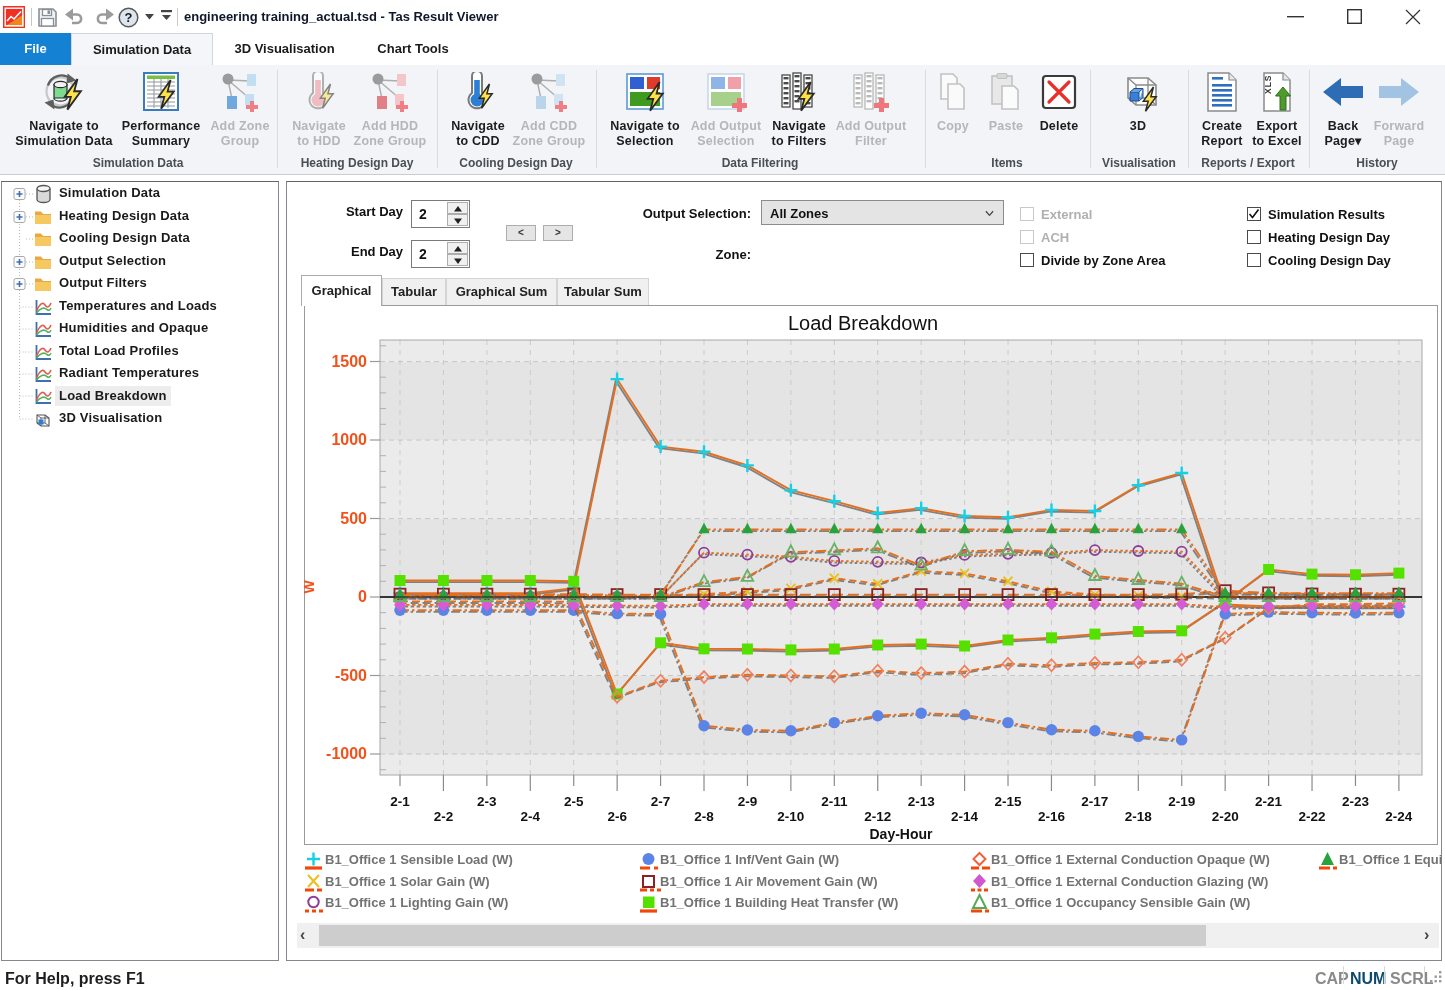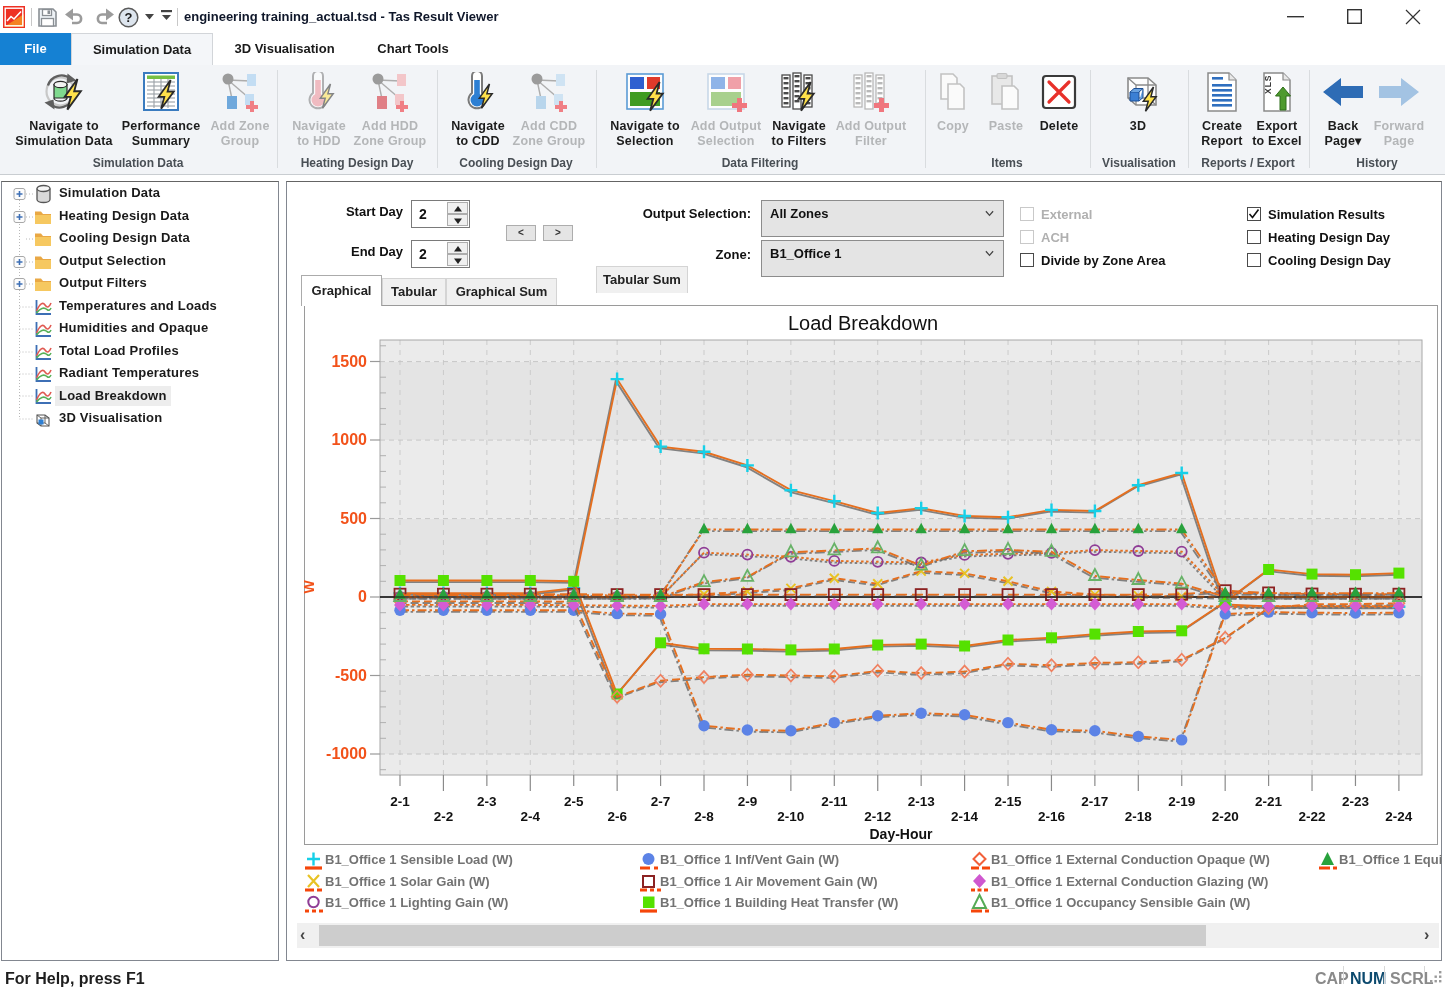--- a/index.html
+++ b/index.html
@@ -23,7 +23,7 @@
 .spin .b{position:absolute;left:0;width:21px;height:12px;border:1px solid #adadad;background:#f0f0f0;}
 .spin .b svg{position:absolute;left:6px;top:3px;}
 .navbtn{position:absolute;width:30px;height:16px;border:1px solid #adadad;background:#e5e5e5;font-size:10px;color:#333;text-align:center;line-height:14px;font-weight:bold;}
-.dd{position:absolute;width:243px;height:37px;border:1px solid #8c8c8c;background:#e4e4e4;font-size:13px;font-weight:bold;color:#111;}
+.dd{position:absolute;width:243px;height:25px;border:1px solid #8c8c8c;background:#e4e4e4;font-size:13px;font-weight:bold;color:#111;}
 .dd span{position:absolute;left:8px;top:5px;}
 .dd .chev{position:absolute;right:9px;top:8px;width:9px;height:9px;}
 .cb{position:absolute;width:14px;height:14px;border:1px solid #4a4a4a;background:#fff;}

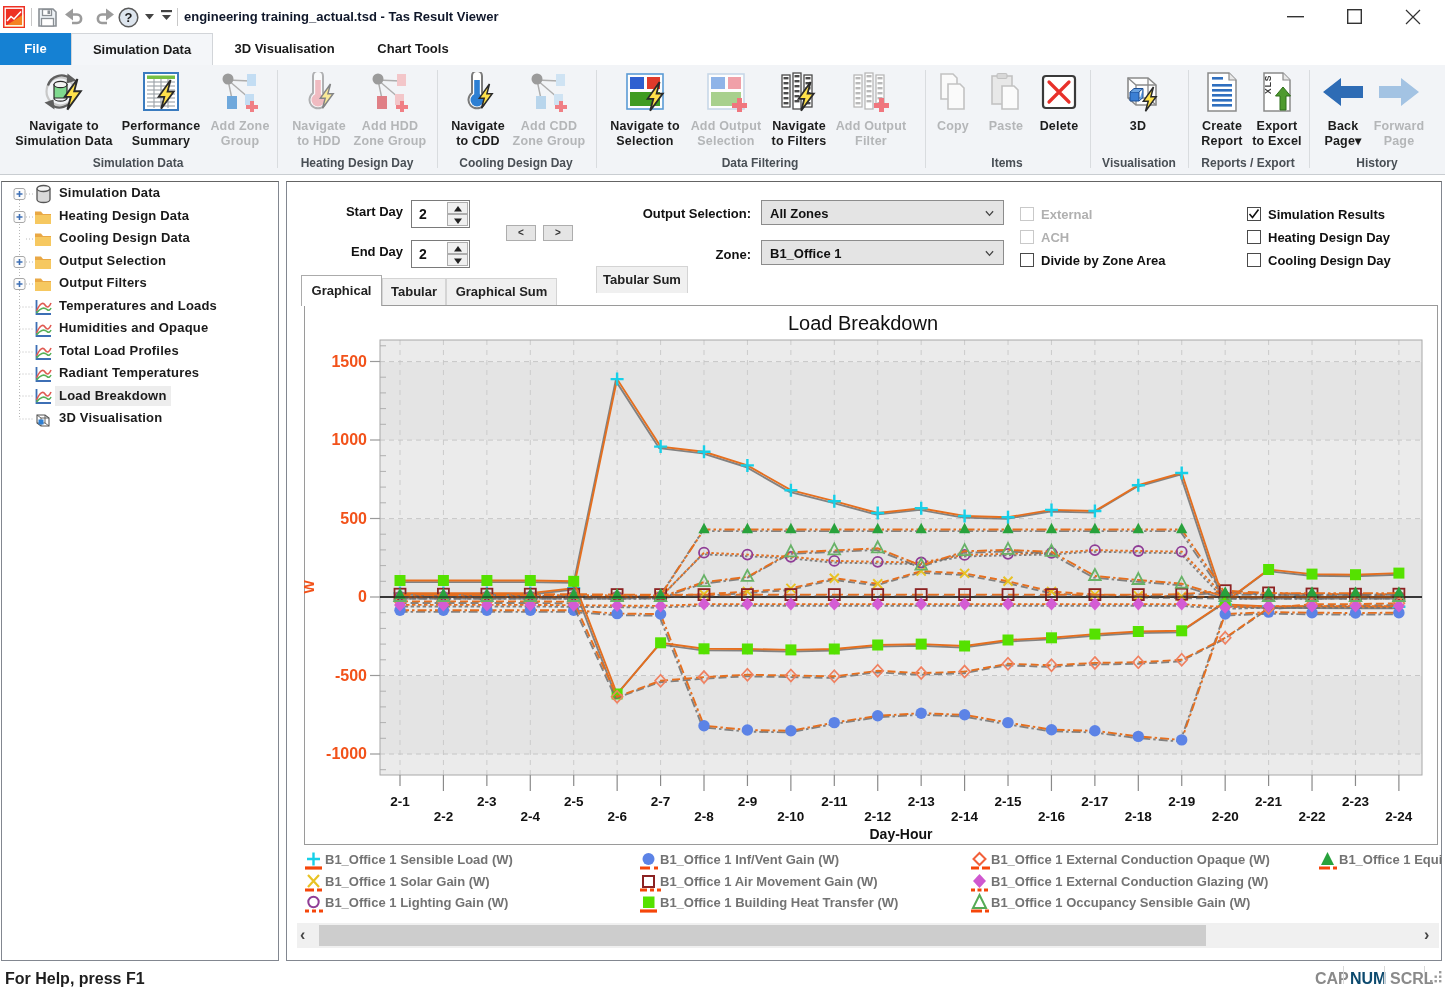--- a/index.html
+++ b/index.html
@@ -469,12 +469,6 @@
         <path d="M1,2.5 L5,7 L9,2.5" fill="none" stroke="#444" stroke-width="1.4"></path>
       </svg>
     </div>
-<div class="dd" style="left:474px;top:58px;">
-      <span>B1_Office 1</span>
-      <svg class="chev" viewBox="0 0 10 10">
-        <path d="M1,2.5 L5,7 L9,2.5" fill="none" stroke="#444" stroke-width="1.4"></path>
-      </svg>
-    </div>
 <div class="cb dis" style="left:733px;top:25px;"></div>
     <div class="cblab dis" style="left:754px;top:25px;">External</div>
 <div class="cb dis" style="left:733px;top:48px;"></div>

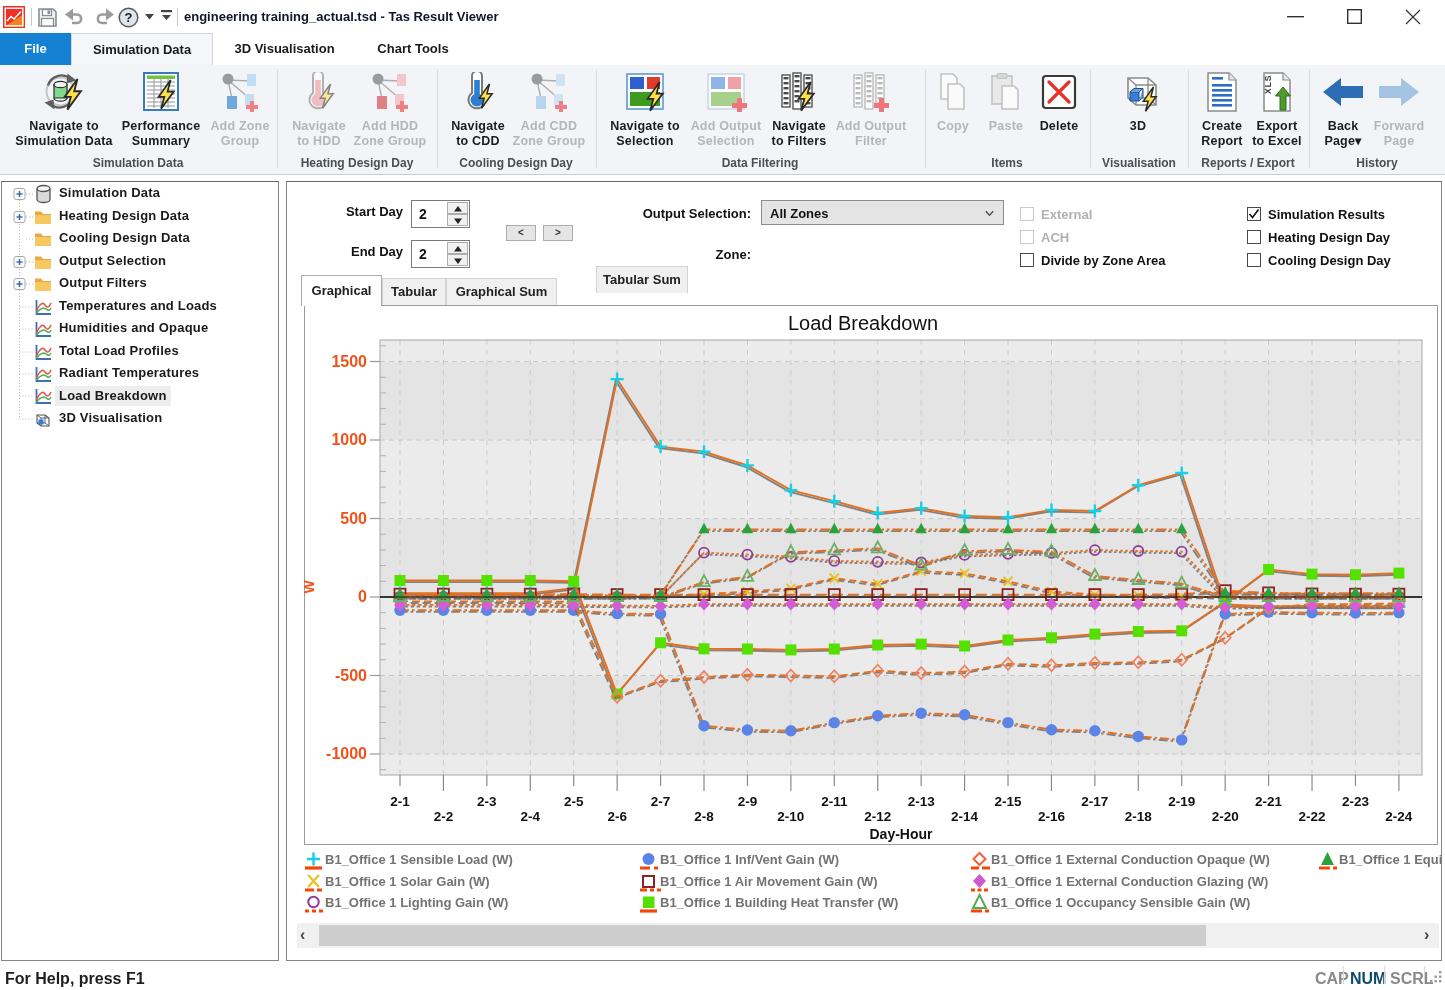--- a/index.html
+++ b/index.html
@@ -489,7 +489,7 @@
 <div class="tab2" style="left:14px;top:93px;width:81px;height:31px;background:#fff;border:1px solid #ababab;border-bottom:none;line-height:30px;z-index:2;">Graphical</div>
 <div class="tab2" style="left:95px;top:96px;width:64px;height:27px;background:#f0f0f0;border:1px solid #d4d4d4;border-bottom:none;line-height:26px;">Tabular</div>
 <div class="tab2" style="left:159px;top:96px;width:111px;height:27px;background:#f0f0f0;border:1px solid #d4d4d4;border-bottom:none;line-height:26px;">Graphical Sum</div>
-<div class="tab2" style="left:270px;top:84px;width:92px;height:27px;background:#f0f0f0;border:1px solid #d4d4d4;border-bottom:none;line-height:26px;margin-left:39px;">Tabular Sum</div>
+<div class="tab2" style="left:270px;top:96px;width:92px;height:27px;background:#f0f0f0;border:1px solid #d4d4d4;border-bottom:none;line-height:26px;">Tabular Sum</div>
 
 <div id="chartbox"></div>
 

